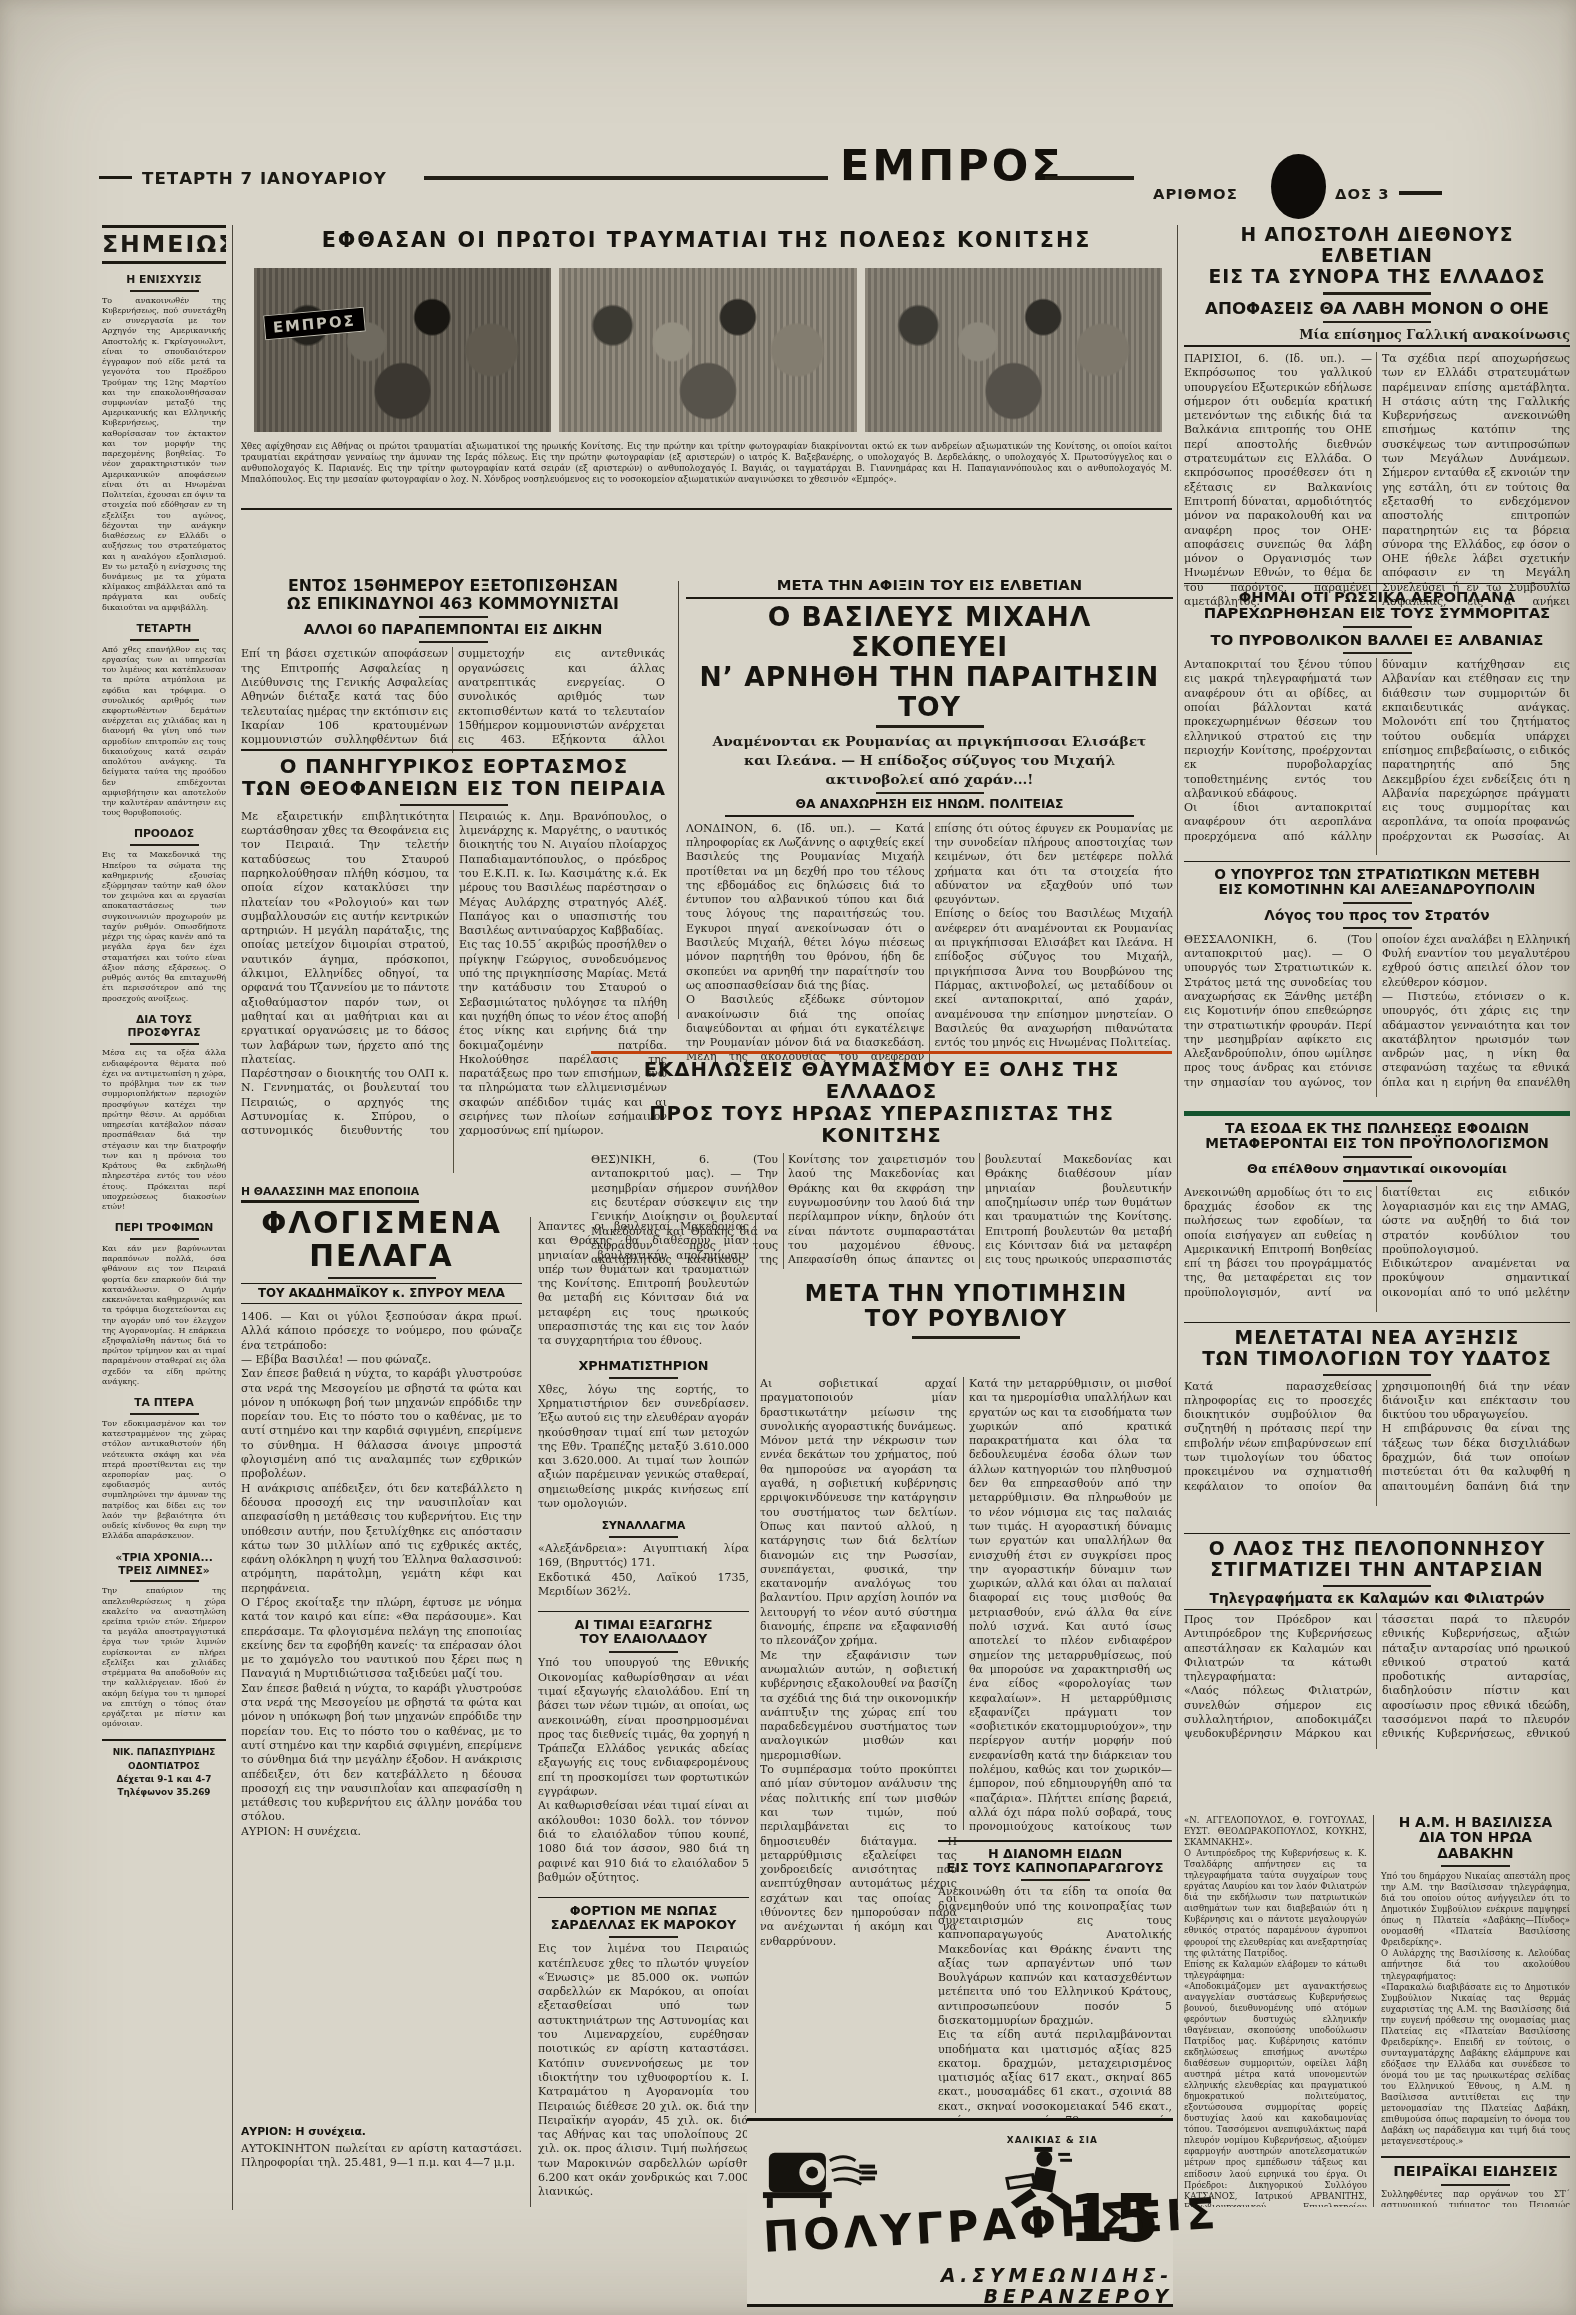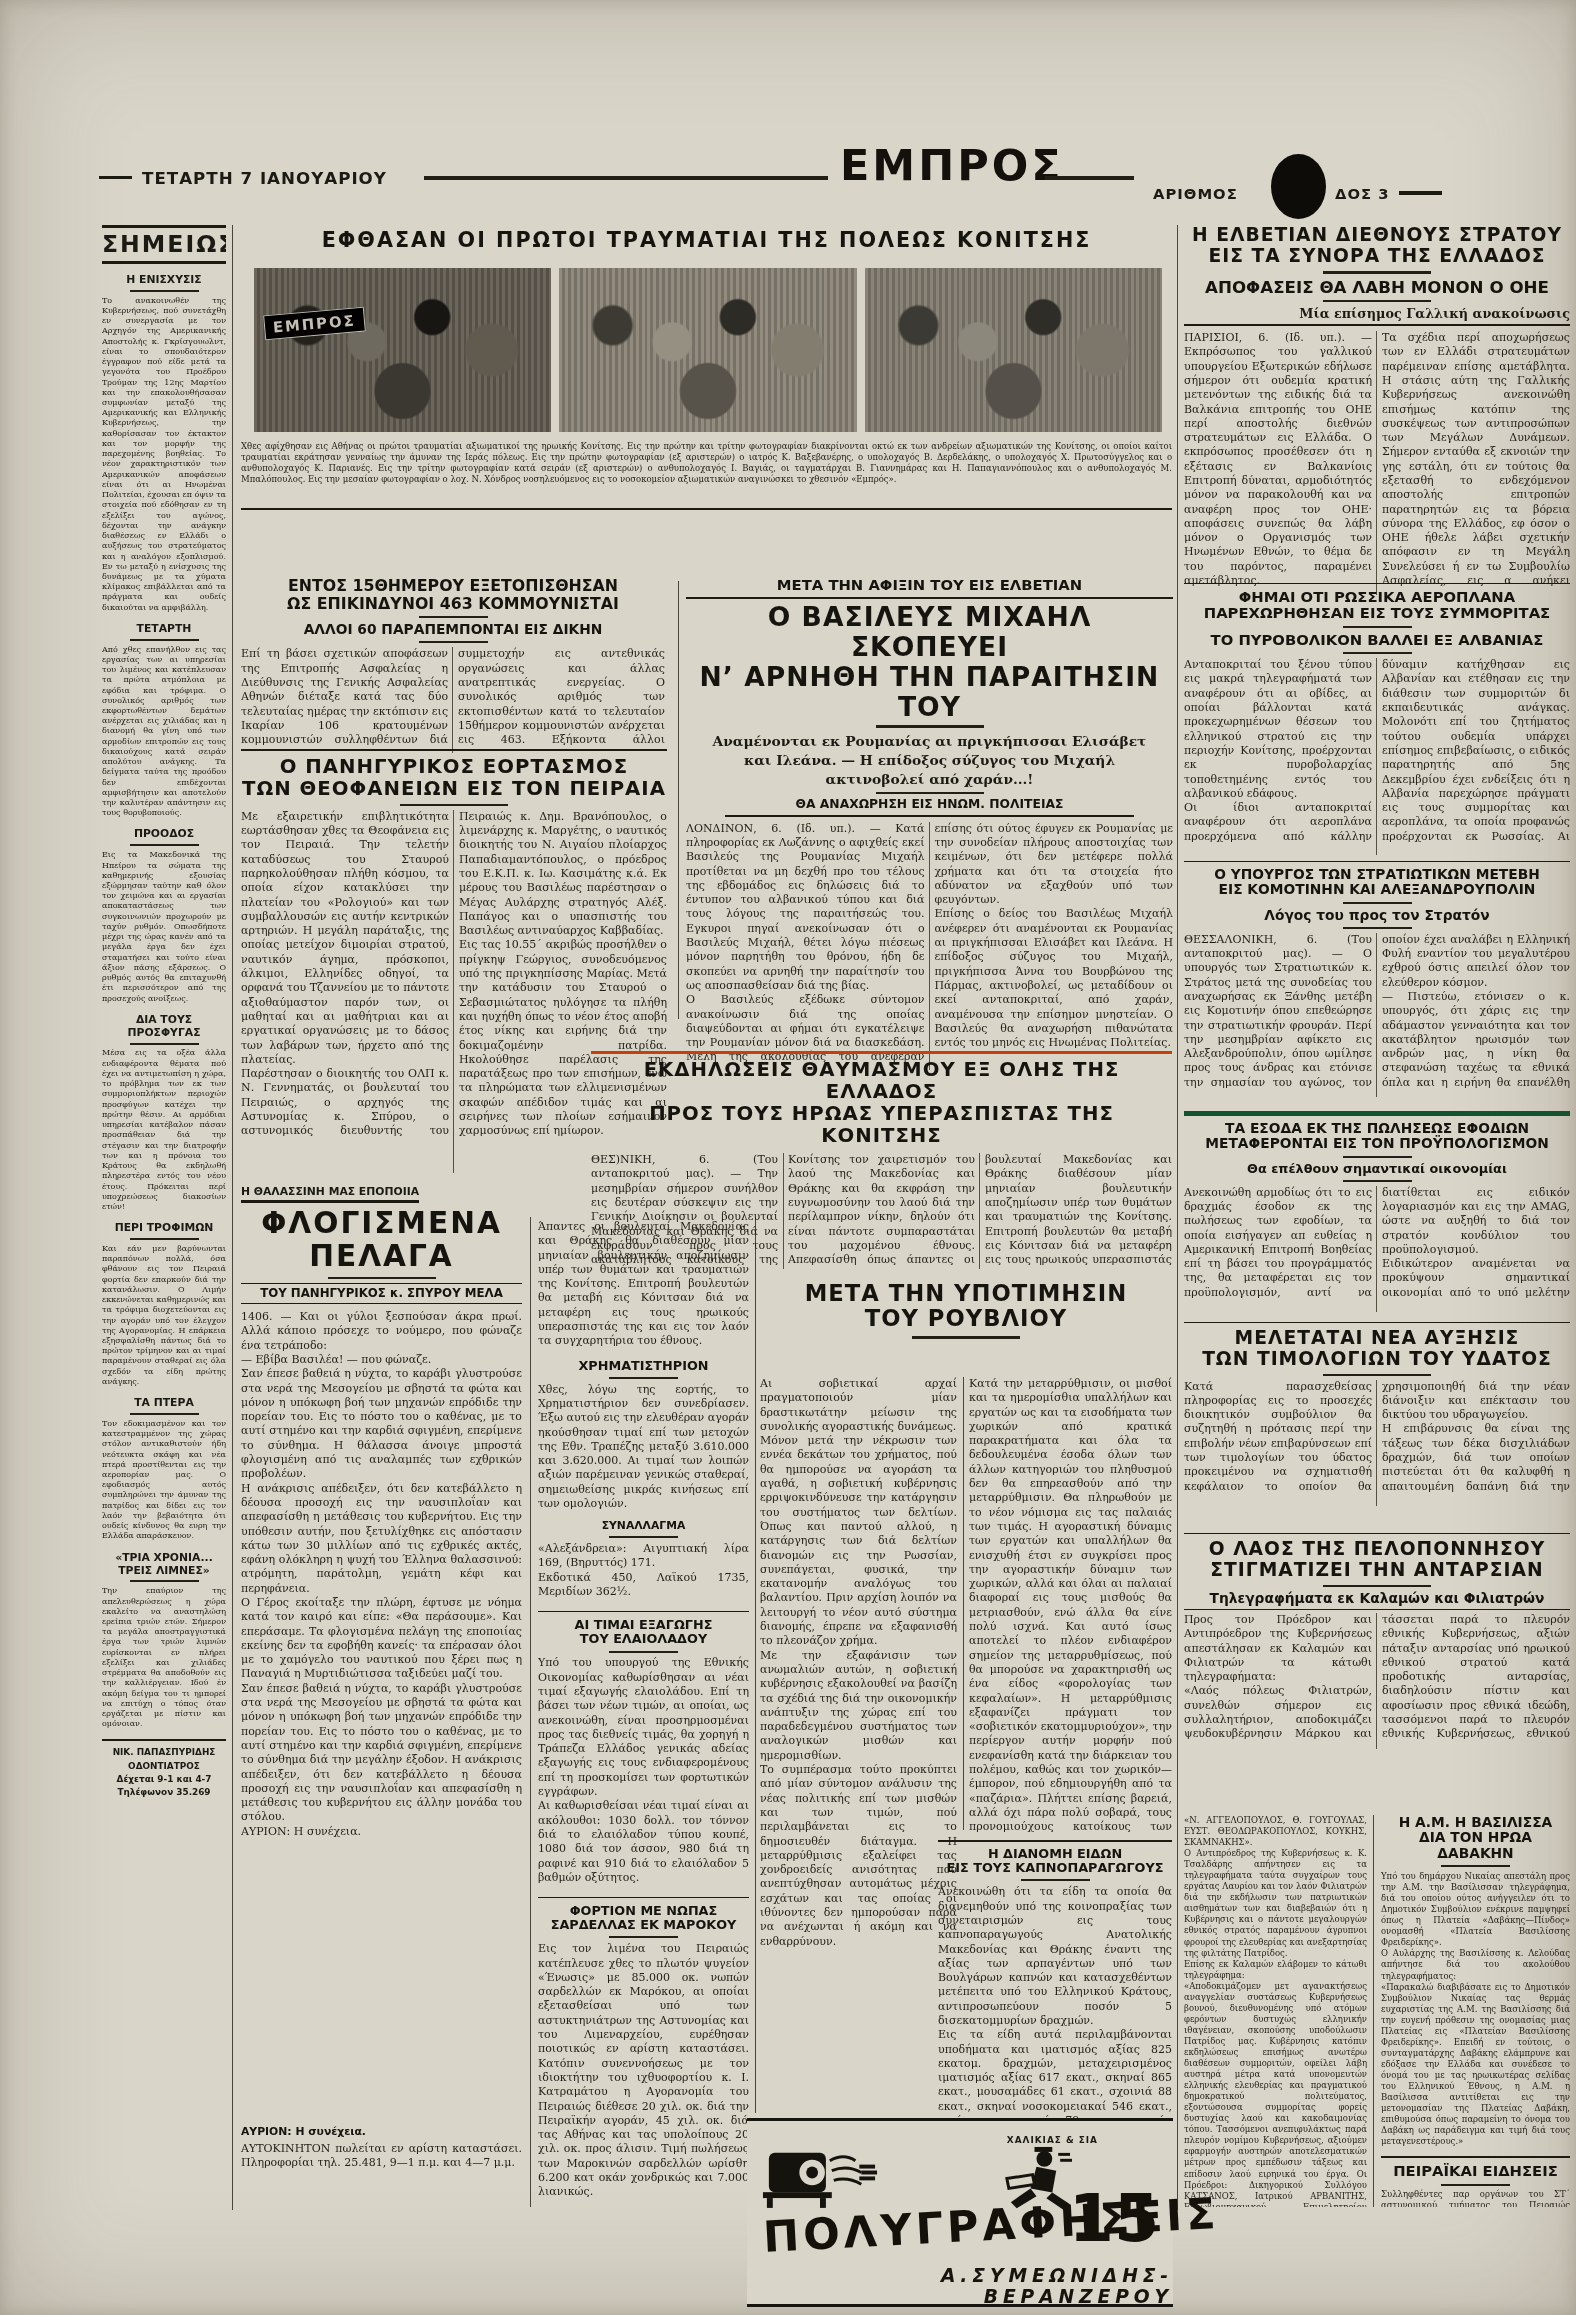--- a/index.html
+++ b/index.html
@@ -298,7 +298,7 @@
 
   <div class="abs" style="left:1184px;top:225px;width:386px;">
     <div class="h" style="font-size:18.7px;letter-spacing:1px;">
-      <span>Η ΕΛΒΕΤΙΑΝ ΔΙΕΘΝΟΥΣ ΣΤΡΑΤΟΥ</span><br>
+      <span>Η ΑΠΟΣΤΟΛΗ ΔΙΕΘΝΟΥΣ ΕΛΒΕΤΙΑΝ</span><br>
       <span>ΕΙΣ ΤΑ ΣΥΝΟΡΑ ΤΗΣ ΕΛΛΑΔΟΣ</span>
     </div>
     <div class="midrule w" style="height:3px;"></div>

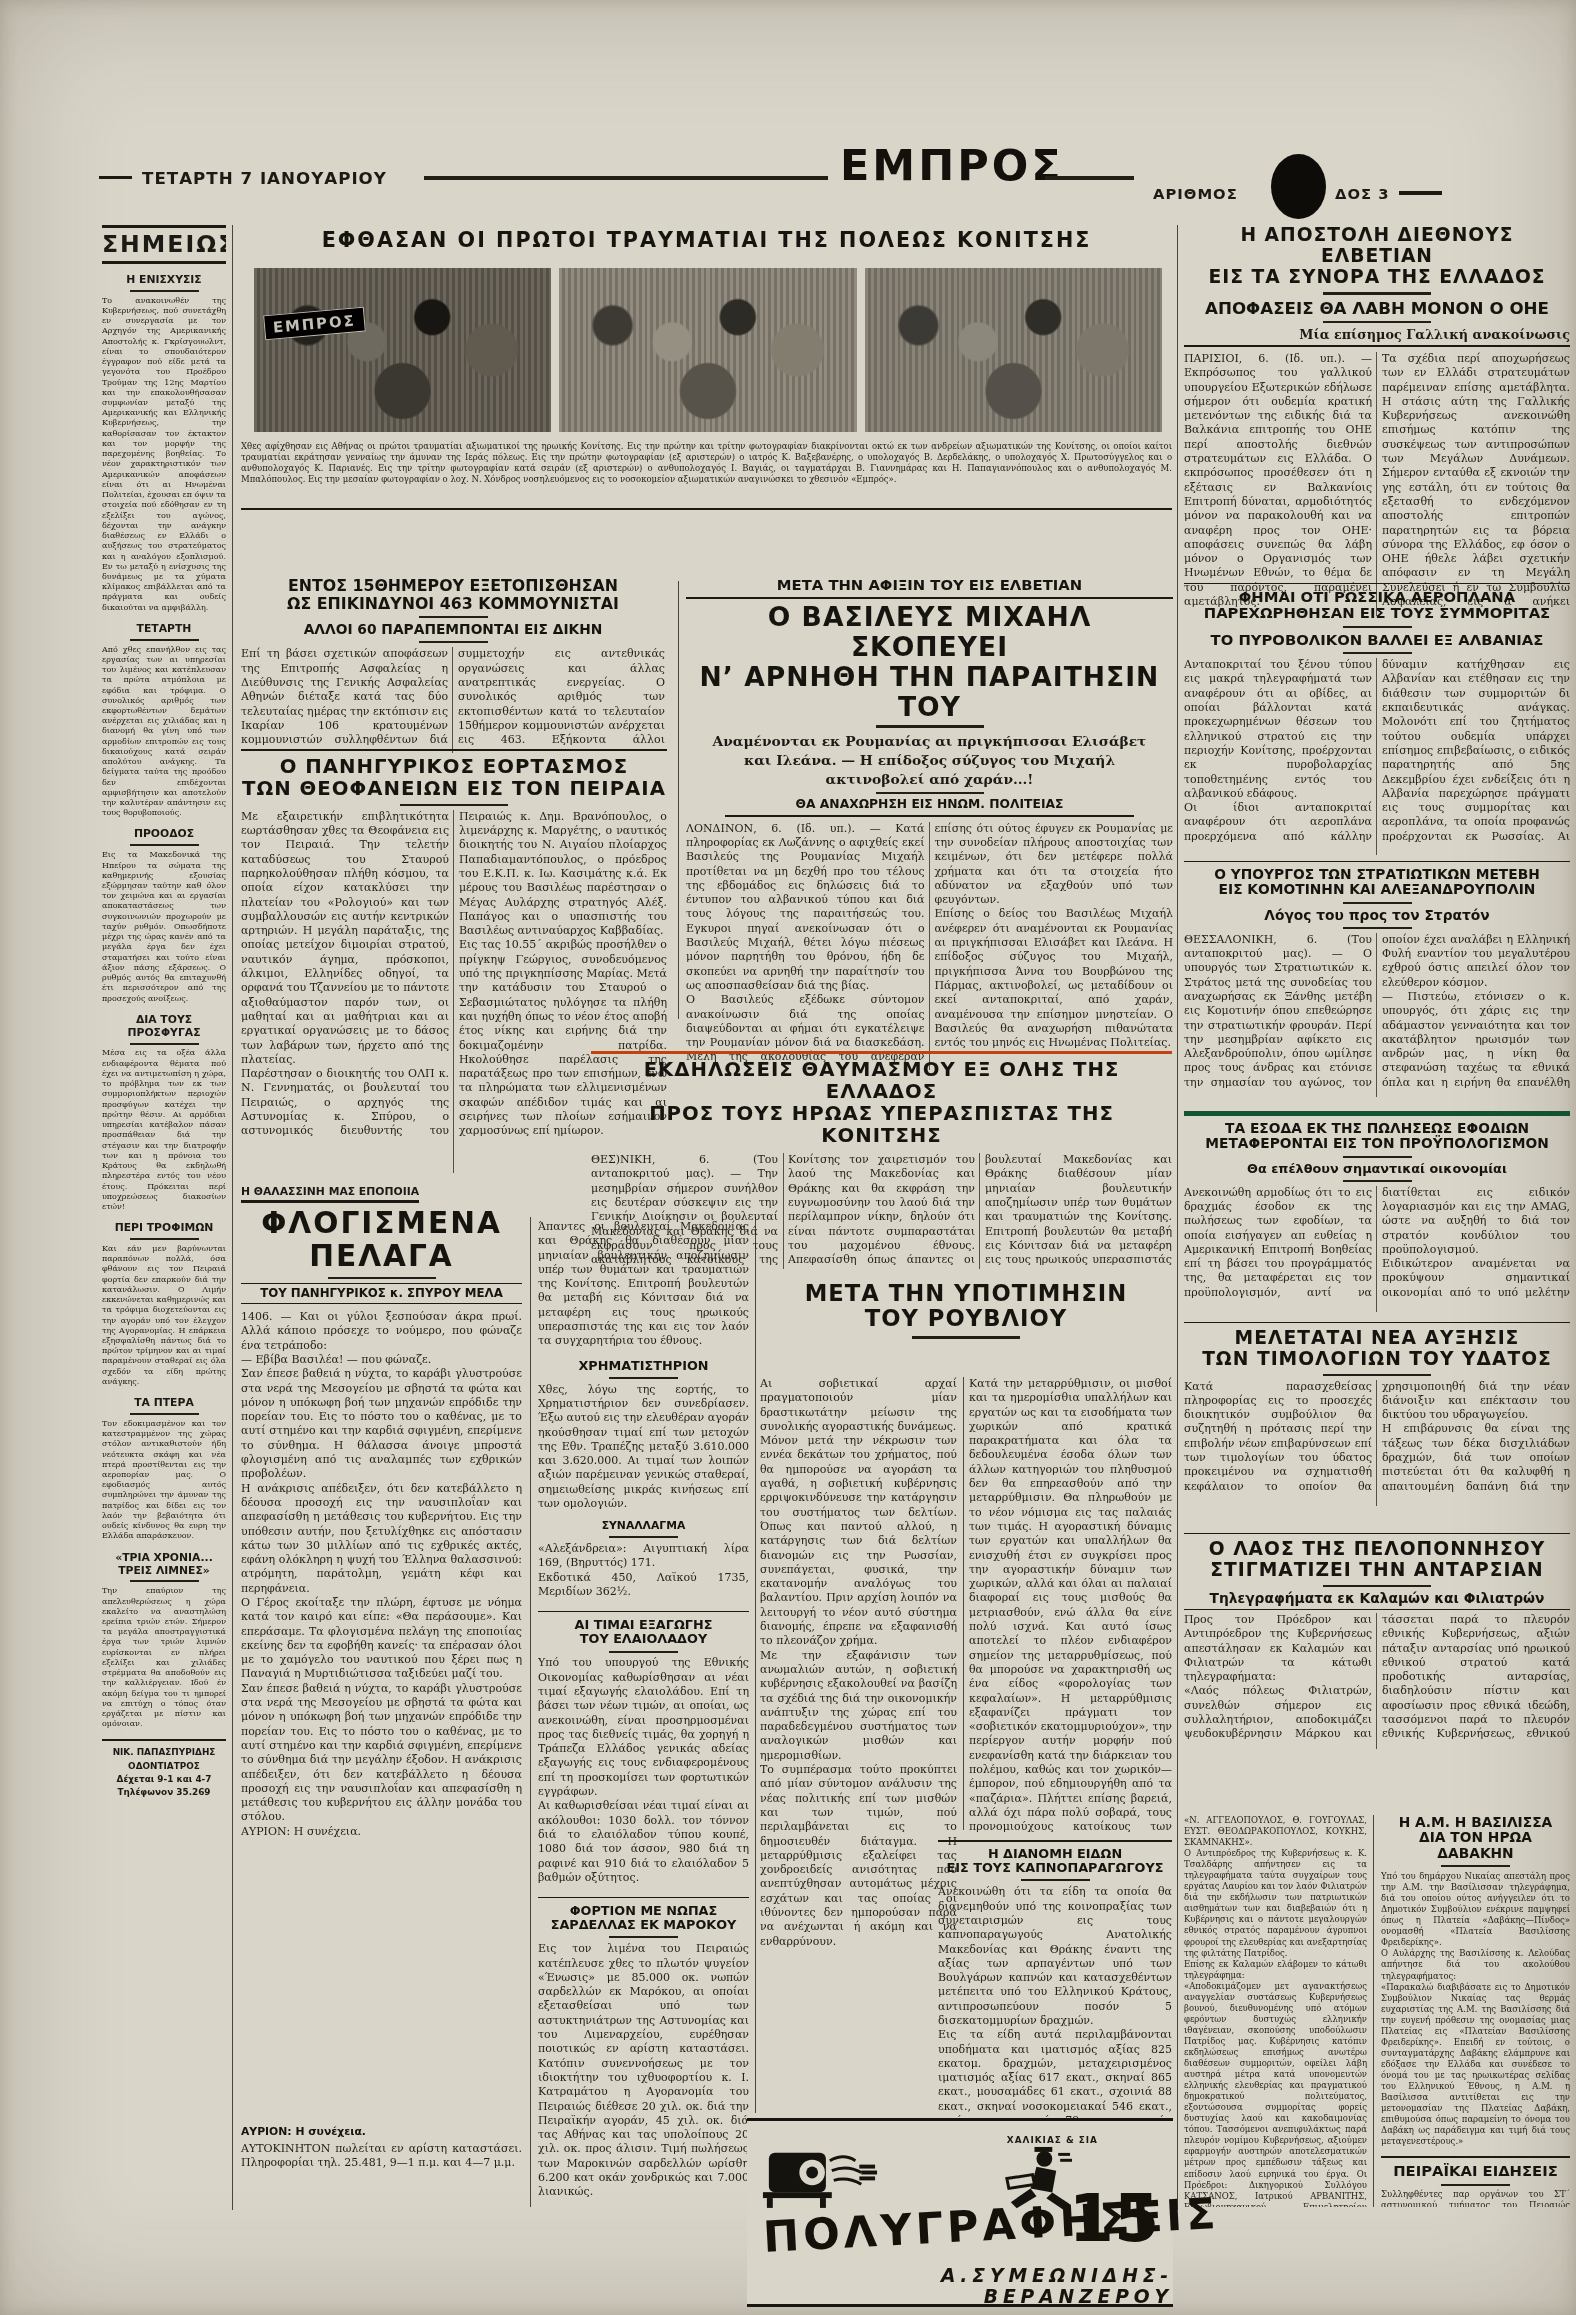--- a/index.html
+++ b/index.html
@@ -188,7 +188,7 @@
     <div style="font-family:'DejaVu Sans',sans-serif;font-weight:bold;font-size:10.8px;border-bottom:3px solid #1d1a12;display:inline-block;padding-bottom:2px;">Η ΘΑΛΑΣΣΙΝΗ ΜΑΣ ΕΠΟΠΟΙΙΑ</div>
     <div class="h" style="font-size:29.6px;letter-spacing:2px;margin-top:3.9px;">ΦΛΟΓΙΣΜΕΝΑ ΠΕΛΑΓΑ</div>
     <div class="midrule w"></div>
-    <div class="h" style="font-size:11.8px;border-top:1px solid #1d1a12;border-bottom:1px solid #1d1a12;padding:3px 0;margin:3px 0 5.9px;">ΤΟΥ ΠΑΝΗΓΥΡΙΚΟΣ κ. ΣΠΥΡΟΥ ΜΕΛΑ</div>
+    <div class="h" style="font-size:11.8px;border-top:1px solid #1d1a12;border-bottom:1px solid #1d1a12;padding:3px 0;margin:3px 0 5.9px;">ΤΟΥ ΑΚΑΔΗΜΑΪΚΟΥ κ. ΣΠΥΡΟΥ ΜΕΛΑ</div>
     <div class="body-text clip pre" style="height:808px;">1406. — Και οι γύλοι ξεσπούσαν άκρα πρωί. Αλλά κάποιο πρόσεχε το νούμερο, που φώναζε ένα τετράποδο:
 — Εβίβα Βασιλέα! — που φώναζε.
 Σαν έπεσε βαθειά η νύχτα, το καράβι γλυστρούσε στα νερά της Μεσογείου με σβηστά τα φώτα και μόνον η υπόκωφη βοή των μηχανών επρόδιδε την πορείαν του. Εις το πόστο του ο καθένας, με το αυτί στημένο και την καρδιά σφιγμένη, επερίμενε το σύνθημα. Η θάλασσα άνοιγε μπροστά φλογισμένη από τις αναλαμπές των εχθρικών προβολέων.

